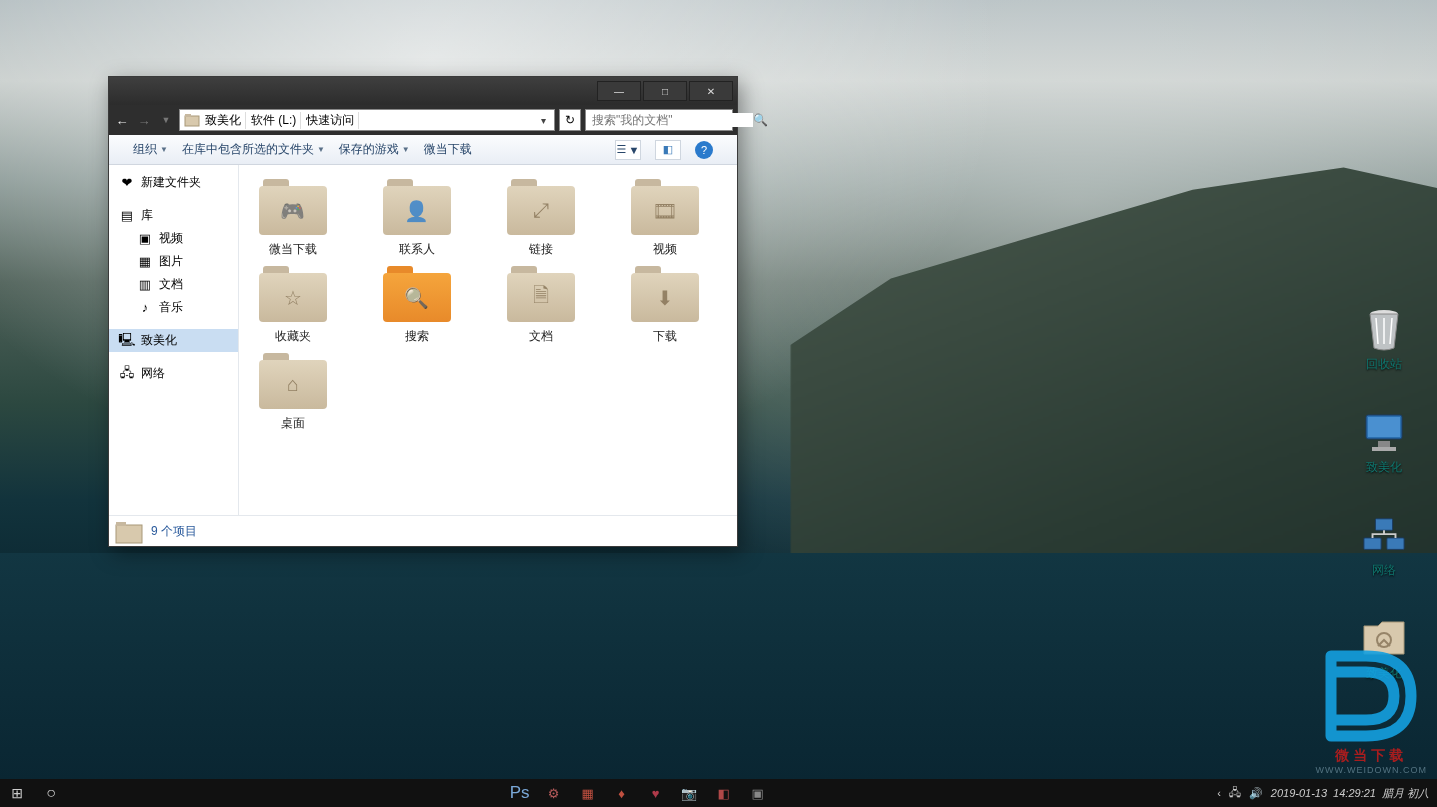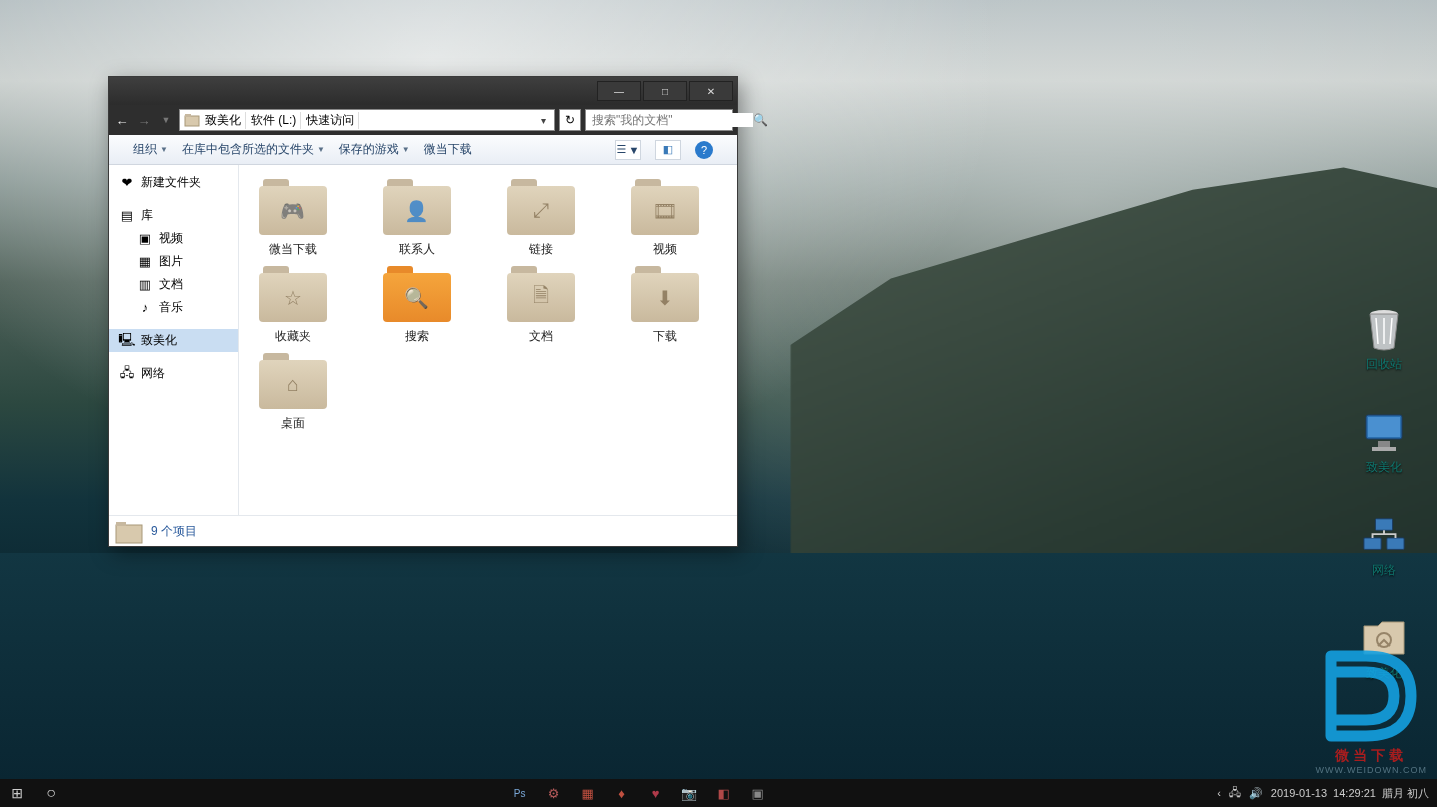--- a/index.html
+++ b/index.html
@@ -315,7 +315,7 @@
   <div class="tb" style="font-size:14px;">⊞</div>
   <div class="tb" style="font-size:16px;">○</div>
   <div class="mid" id="tbapps">
-      <div class="tb" style="color: rgb(122, 168, 216); font-size: 10px;">Ps</div>
+      <div class="tb" style="color: rgb(122, 168, 216); font-size: 17px;">Ps</div>
       <div class="tb" style="color: rgb(180, 90, 90); font-size: 13px;">⚙</div>
       <div class="tb" style="color: rgb(192, 80, 64); font-size: 13px;">▦</div>
       <div class="tb" style="color: rgb(192, 80, 64); font-size: 13px;">♦</div>

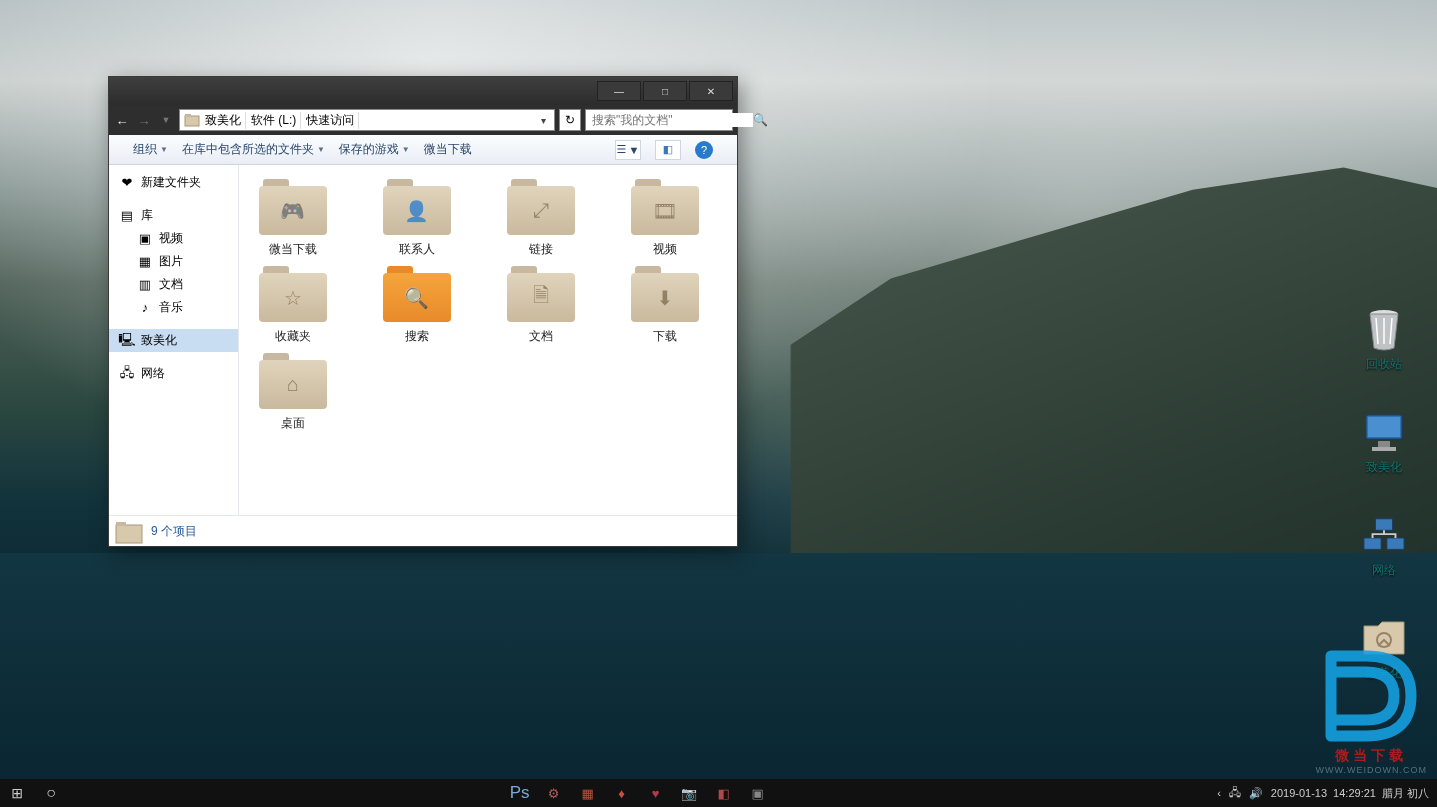--- a/index.html
+++ b/index.html
@@ -68,7 +68,7 @@
 .taskbar .tb{width:34px;height:28px;display:flex;align-items:center;justify-content:center;cursor:pointer;}
 .taskbar .mid{flex:1;display:flex;justify-content:center;gap:0;}
 .taskbar .tray{display:flex;align-items:center;gap:8px;padding:0 8px;}
-.taskbar .clock{display:flex;align-items:center;gap:6px;white-space:nowrap;}
+.taskbar .clock{display:flex;align-items:center;gap:6px;white-space:nowrap;font-style:italic;}
 </style>
 </head>
 <body>

